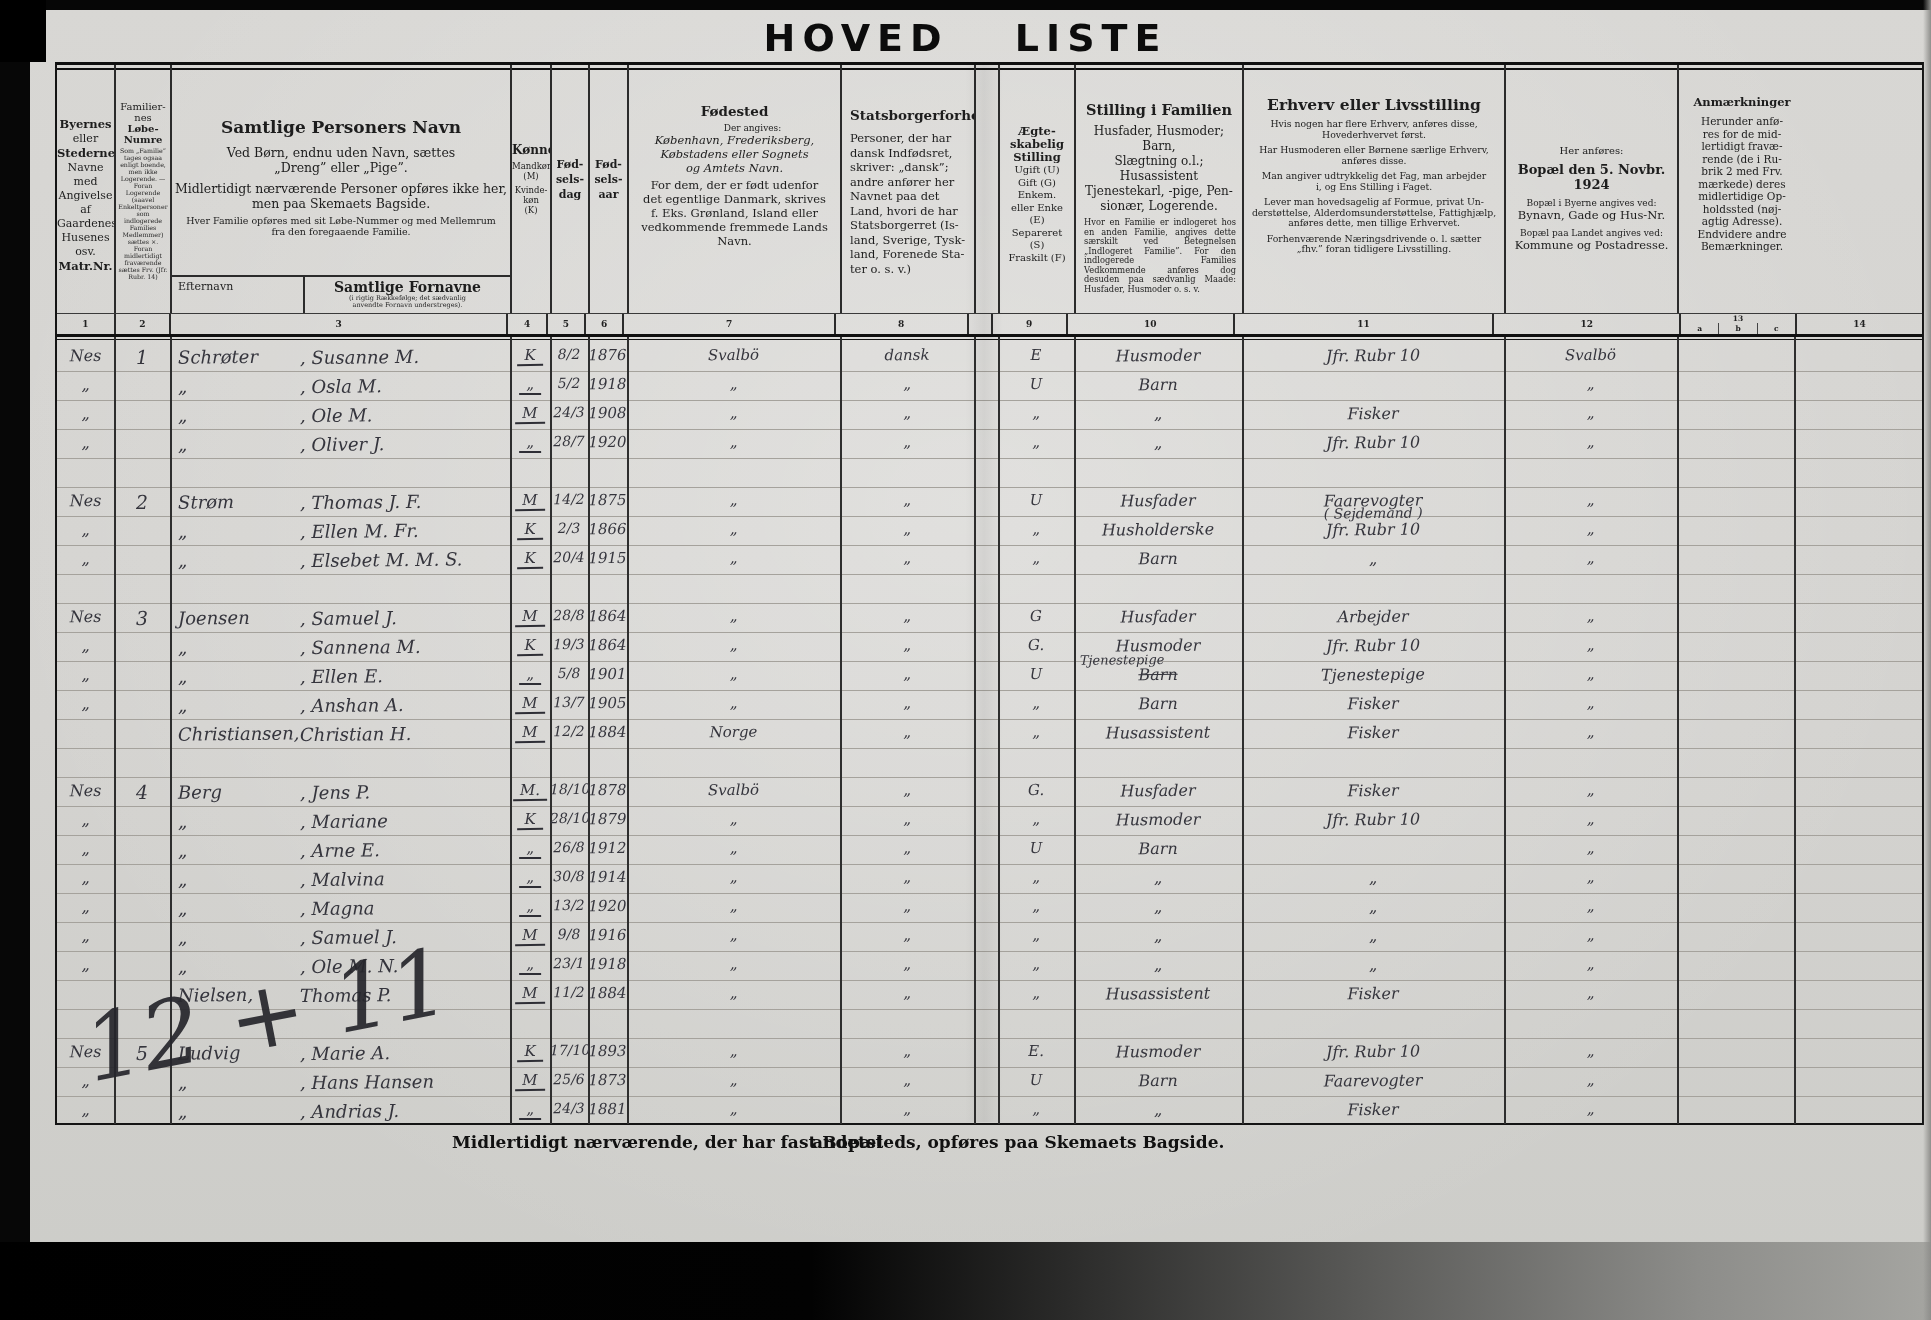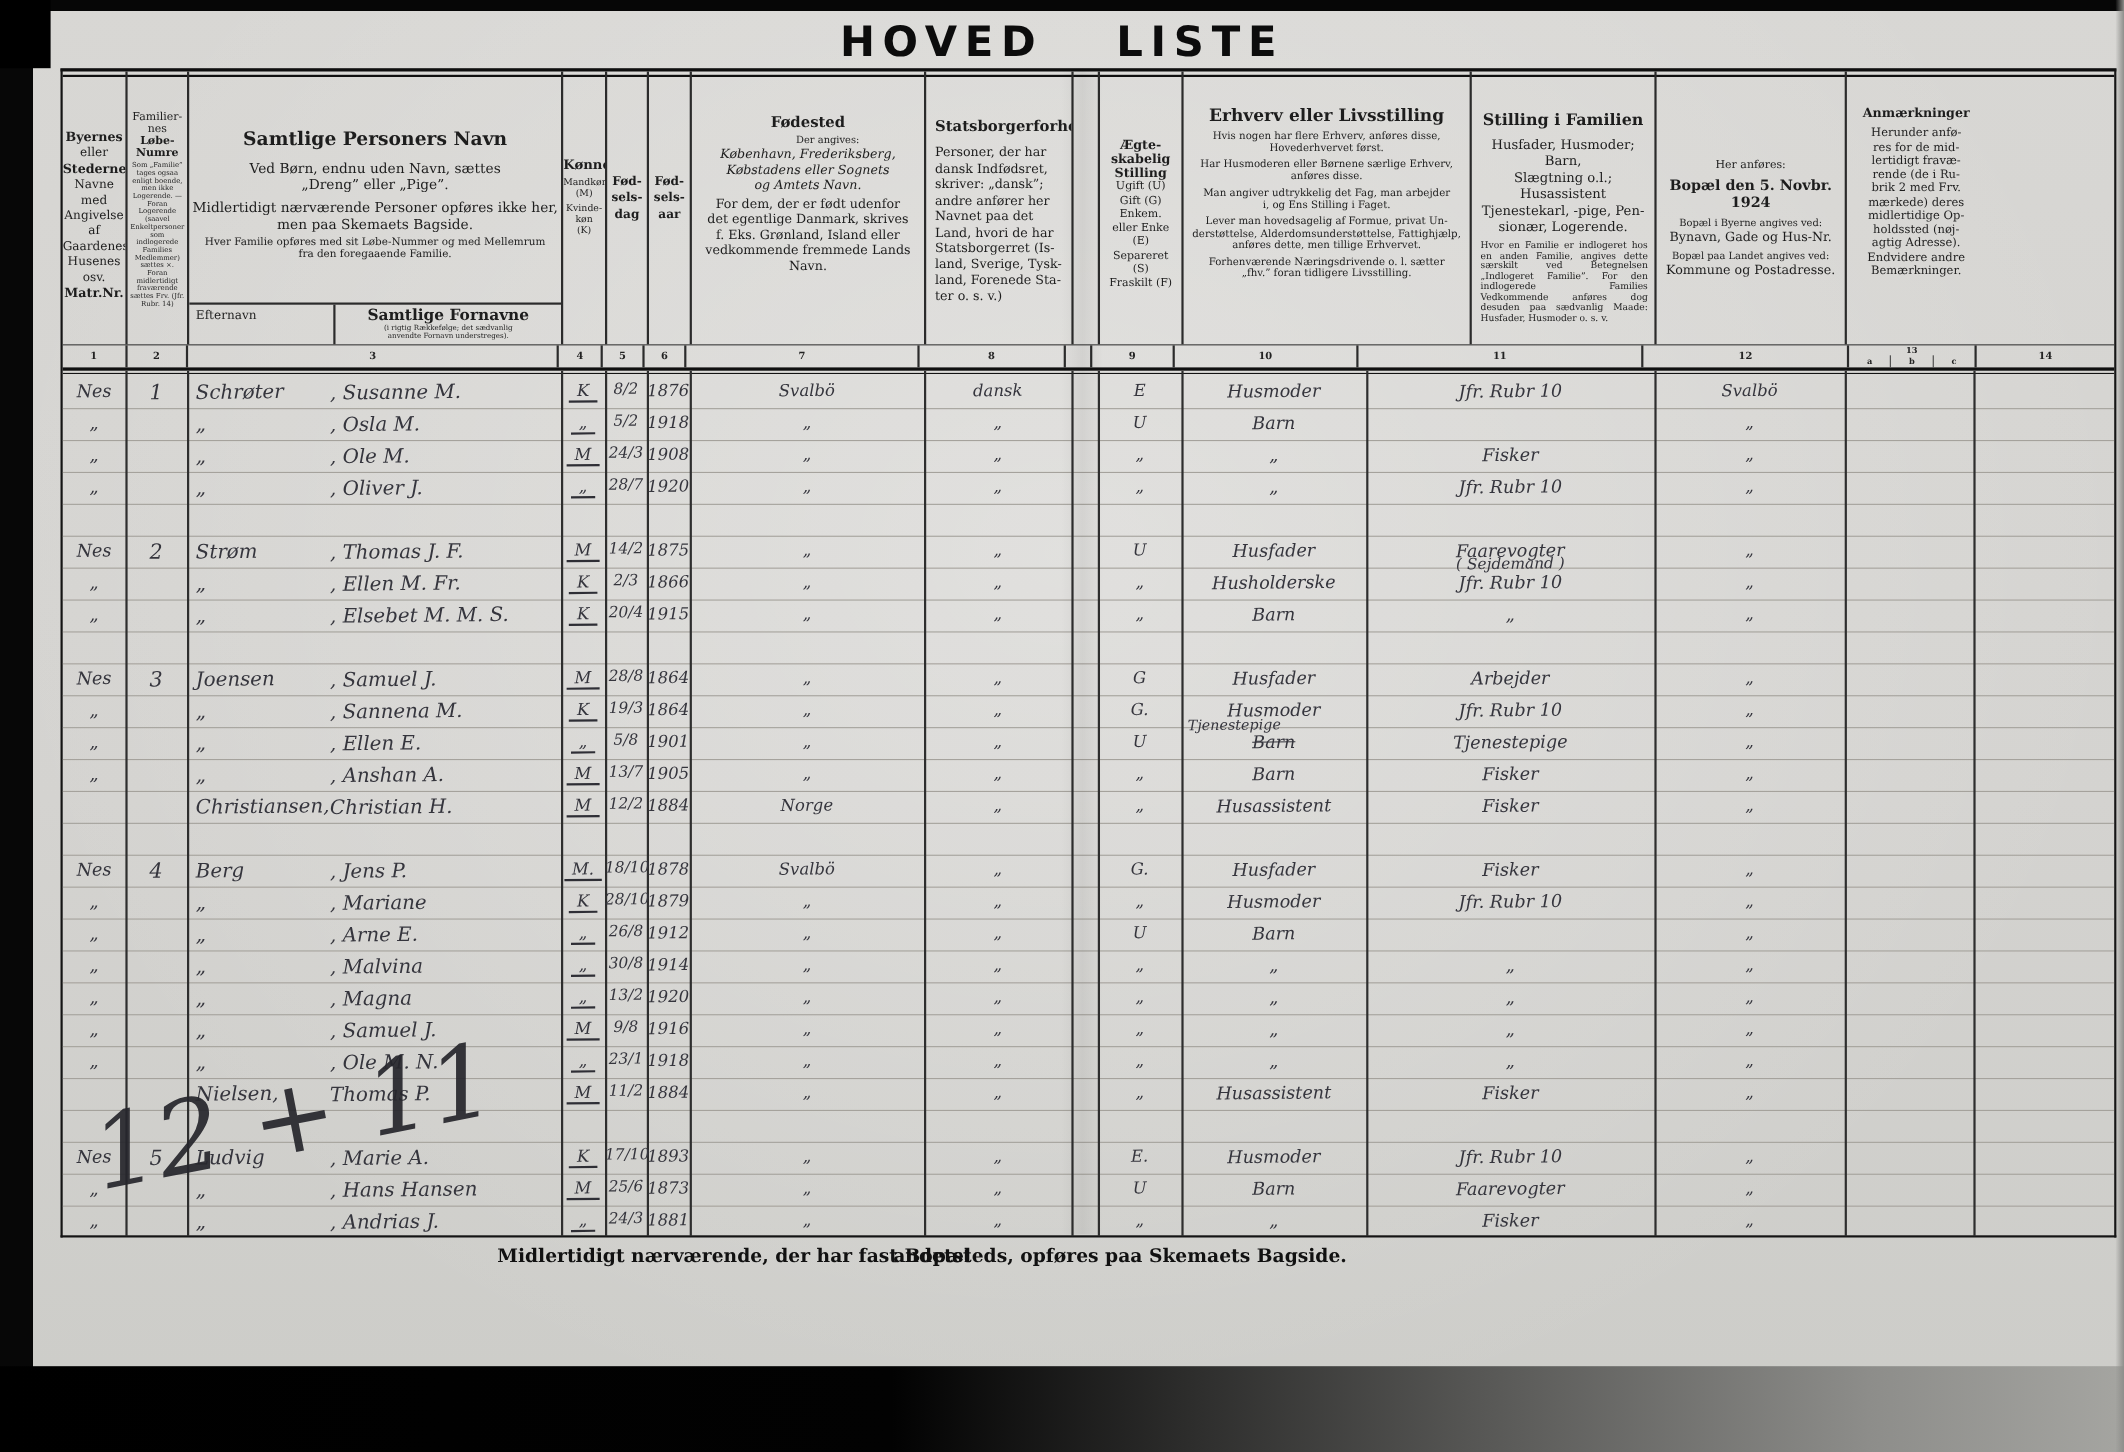--- a/index.html
+++ b/index.html
@@ -225,6 +225,16 @@
 Fraskilt (F)</div>
         </div>
       </div>
+      <div style="width:168px" class="cc">
+        <div class="col10-block">
+          <div class="t b">Stilling i Familien</div>
+          <div class="bd pre">Husfader, Husmoder; Barn,
+Slægtning o.l.; Husassistent
+Tjenestekarl, -pige, Pen-
+sionær, Logerende.</div>
+          <div class="nt">Hvor en Familie er indlogeret hos en anden Familie, angives dette særskilt ved Betegnelsen „Indlogeret Familie”. For den indlogerede Families Vedkommende anføres dog desuden paa sædvanlig Maade: Husfader, Husmoder o. s. v.</div>
+        </div>
+      </div>
       <div style="width:262px" class="cc">
         <div class="col11-block">
           <div class="t b">Erhverv eller Livsstilling</div>
@@ -239,16 +249,6 @@
 anføres dette, men tillige Erhvervet.</p>
           <p class="pre">Forhenværende Næringsdrivende o. l. sætter
 „fhv.” foran tidligere Livsstilling.</p>
-        </div>
-      </div>
-      <div style="width:168px" class="cc">
-        <div class="col10-block">
-          <div class="t b">Stilling i Familien</div>
-          <div class="bd pre">Husfader, Husmoder; Barn,
-Slægtning o.l.; Husassistent
-Tjenestekarl, -pige, Pen-
-sionær, Logerende.</div>
-          <div class="nt">Hvor en Familie er indlogeret hos en anden Familie, angives dette særskilt ved Betegnelsen „Indlogeret Familie”. For den indlogerede Families Vedkommende anføres dog desuden paa sædvanlig Maade: Husfader, Husmoder o. s. v.</div>
         </div>
       </div>
       <div style="width:173px" class="cc">

